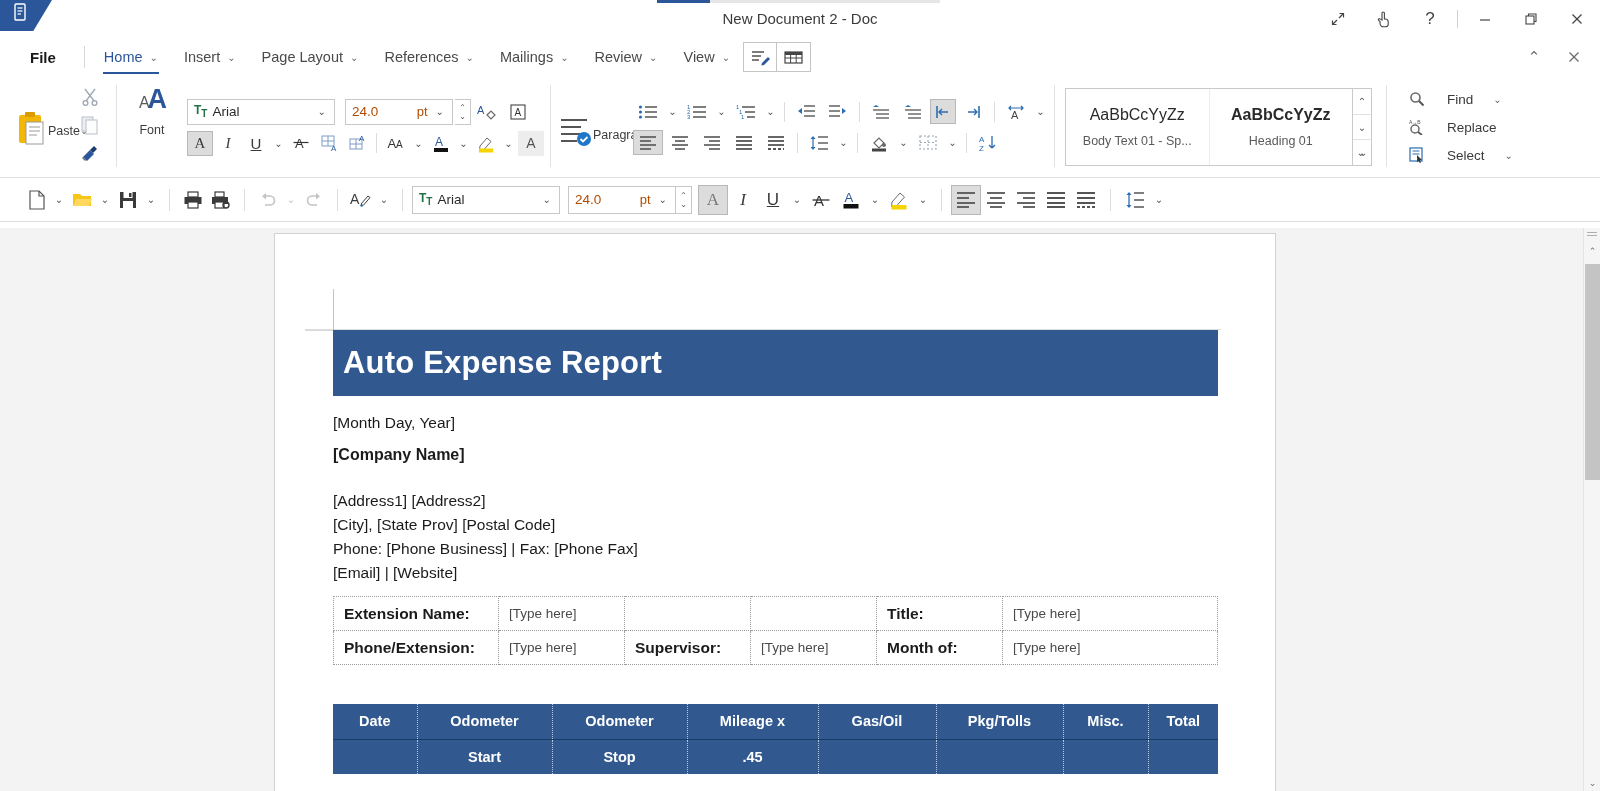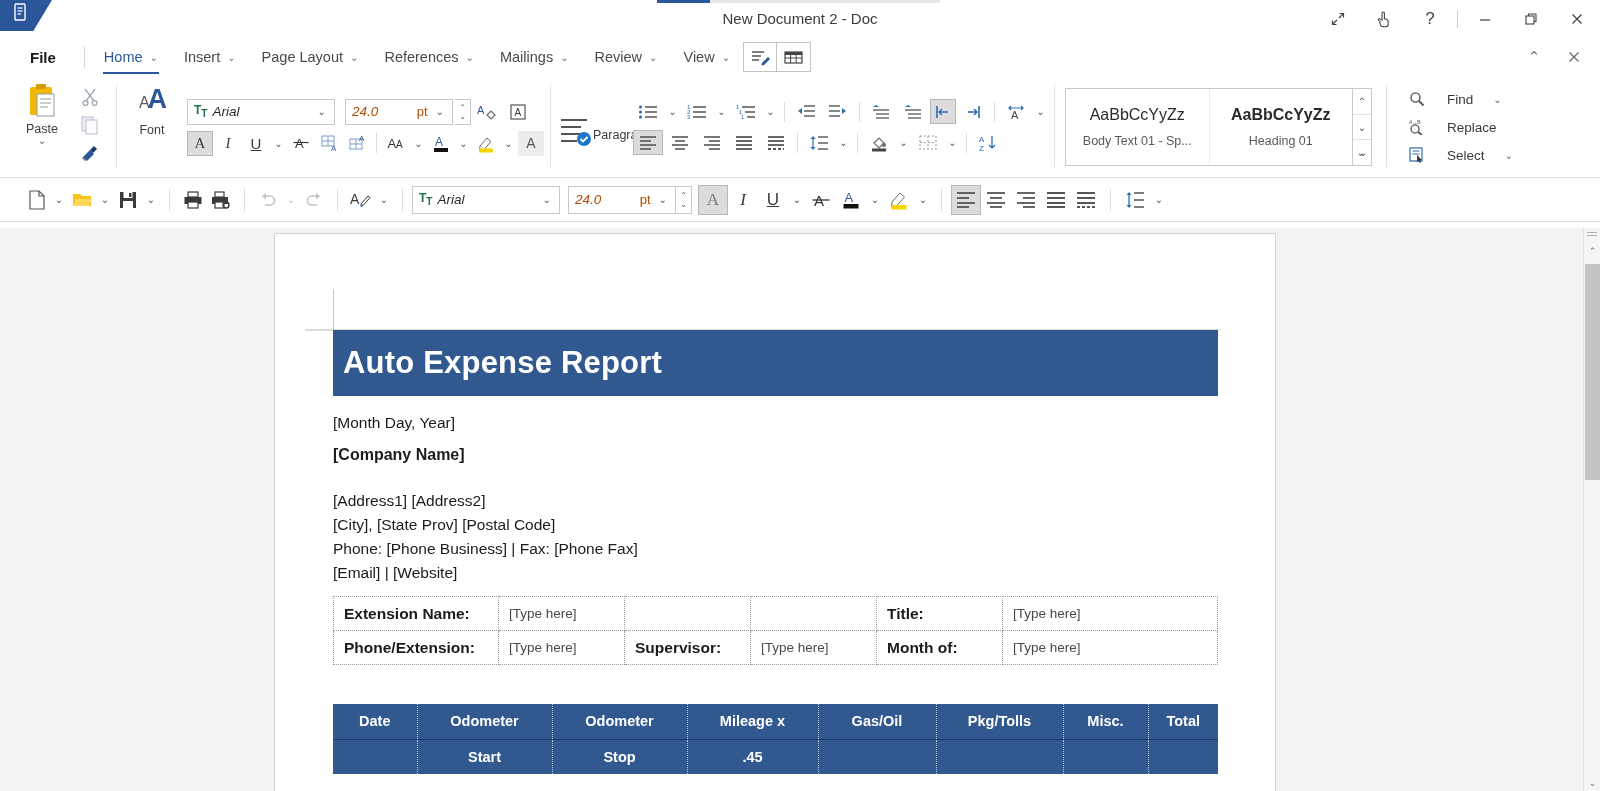--- a/index.html
+++ b/index.html
@@ -160,7 +160,7 @@
     padding: 0 4px 0 6px;
   }
   .combo .tt { color: #217346; font-size: 12px; font-weight: bold; margin-right: 5px;}
-  .combo .val { flex: 1; font-style: italic; }
+  .combo .val { flex: 1; }
   .combo .caret { font-size: 10px; color: #555; padding: 0 4px; }
   .combo-font { width: 148px; }
   .combo-size { width: 108px; }

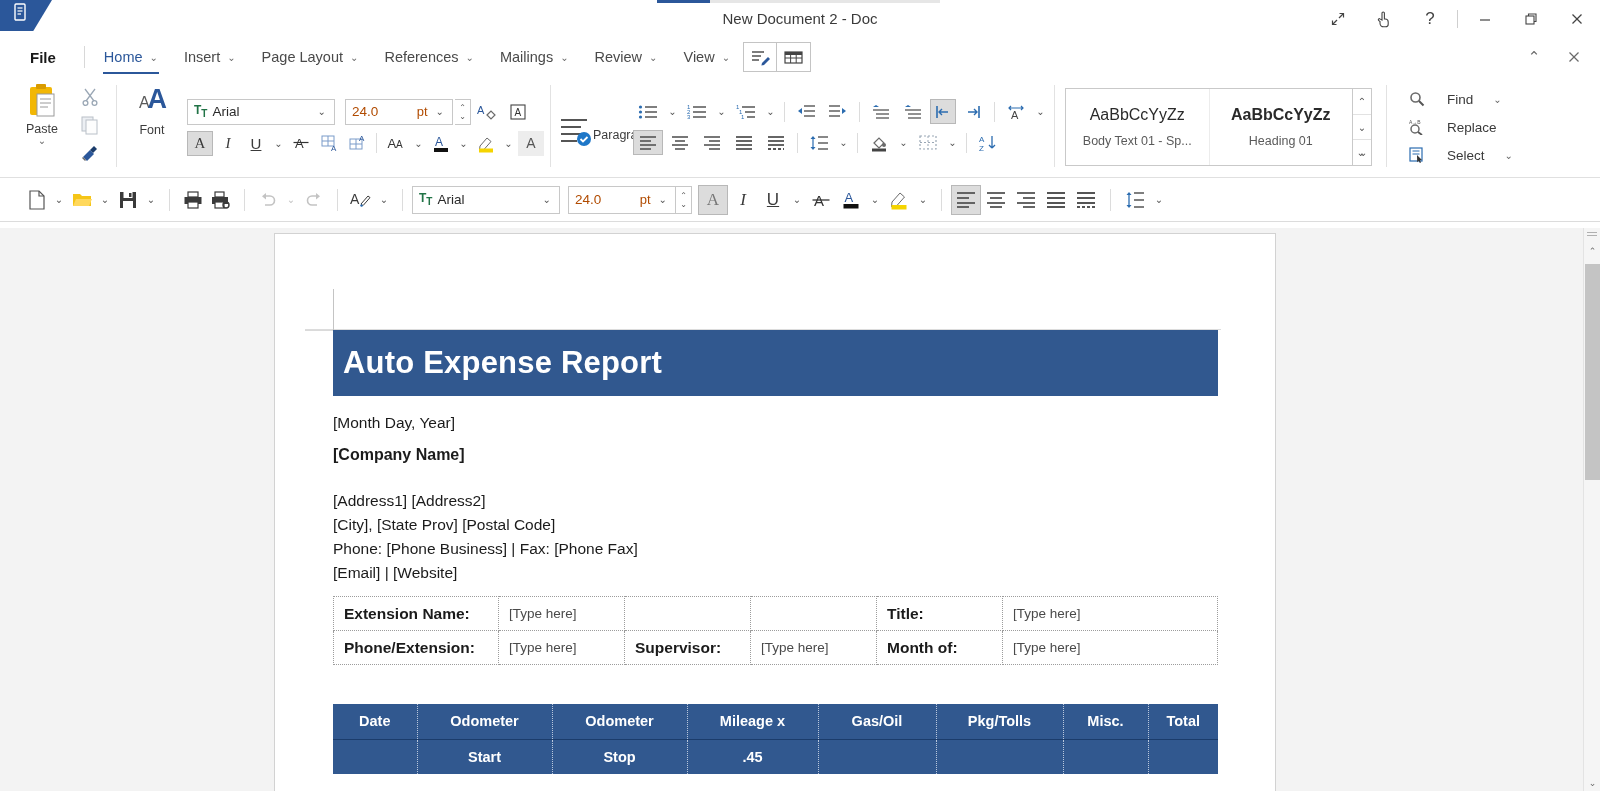--- a/index.html
+++ b/index.html
@@ -129,7 +129,7 @@
   
   .clip-group { display: flex; padding-left: 14px; }
   .paste-col {
-    width: 56px; display: flex; flex-direction: column;
+    width: 56px; display: flex; flex-direction: row;
     align-items: center; justify-content: flex-start; padding-top: 6px;
   }
   .paste-icon { width: 34px; height: 38px; position: relative; }

